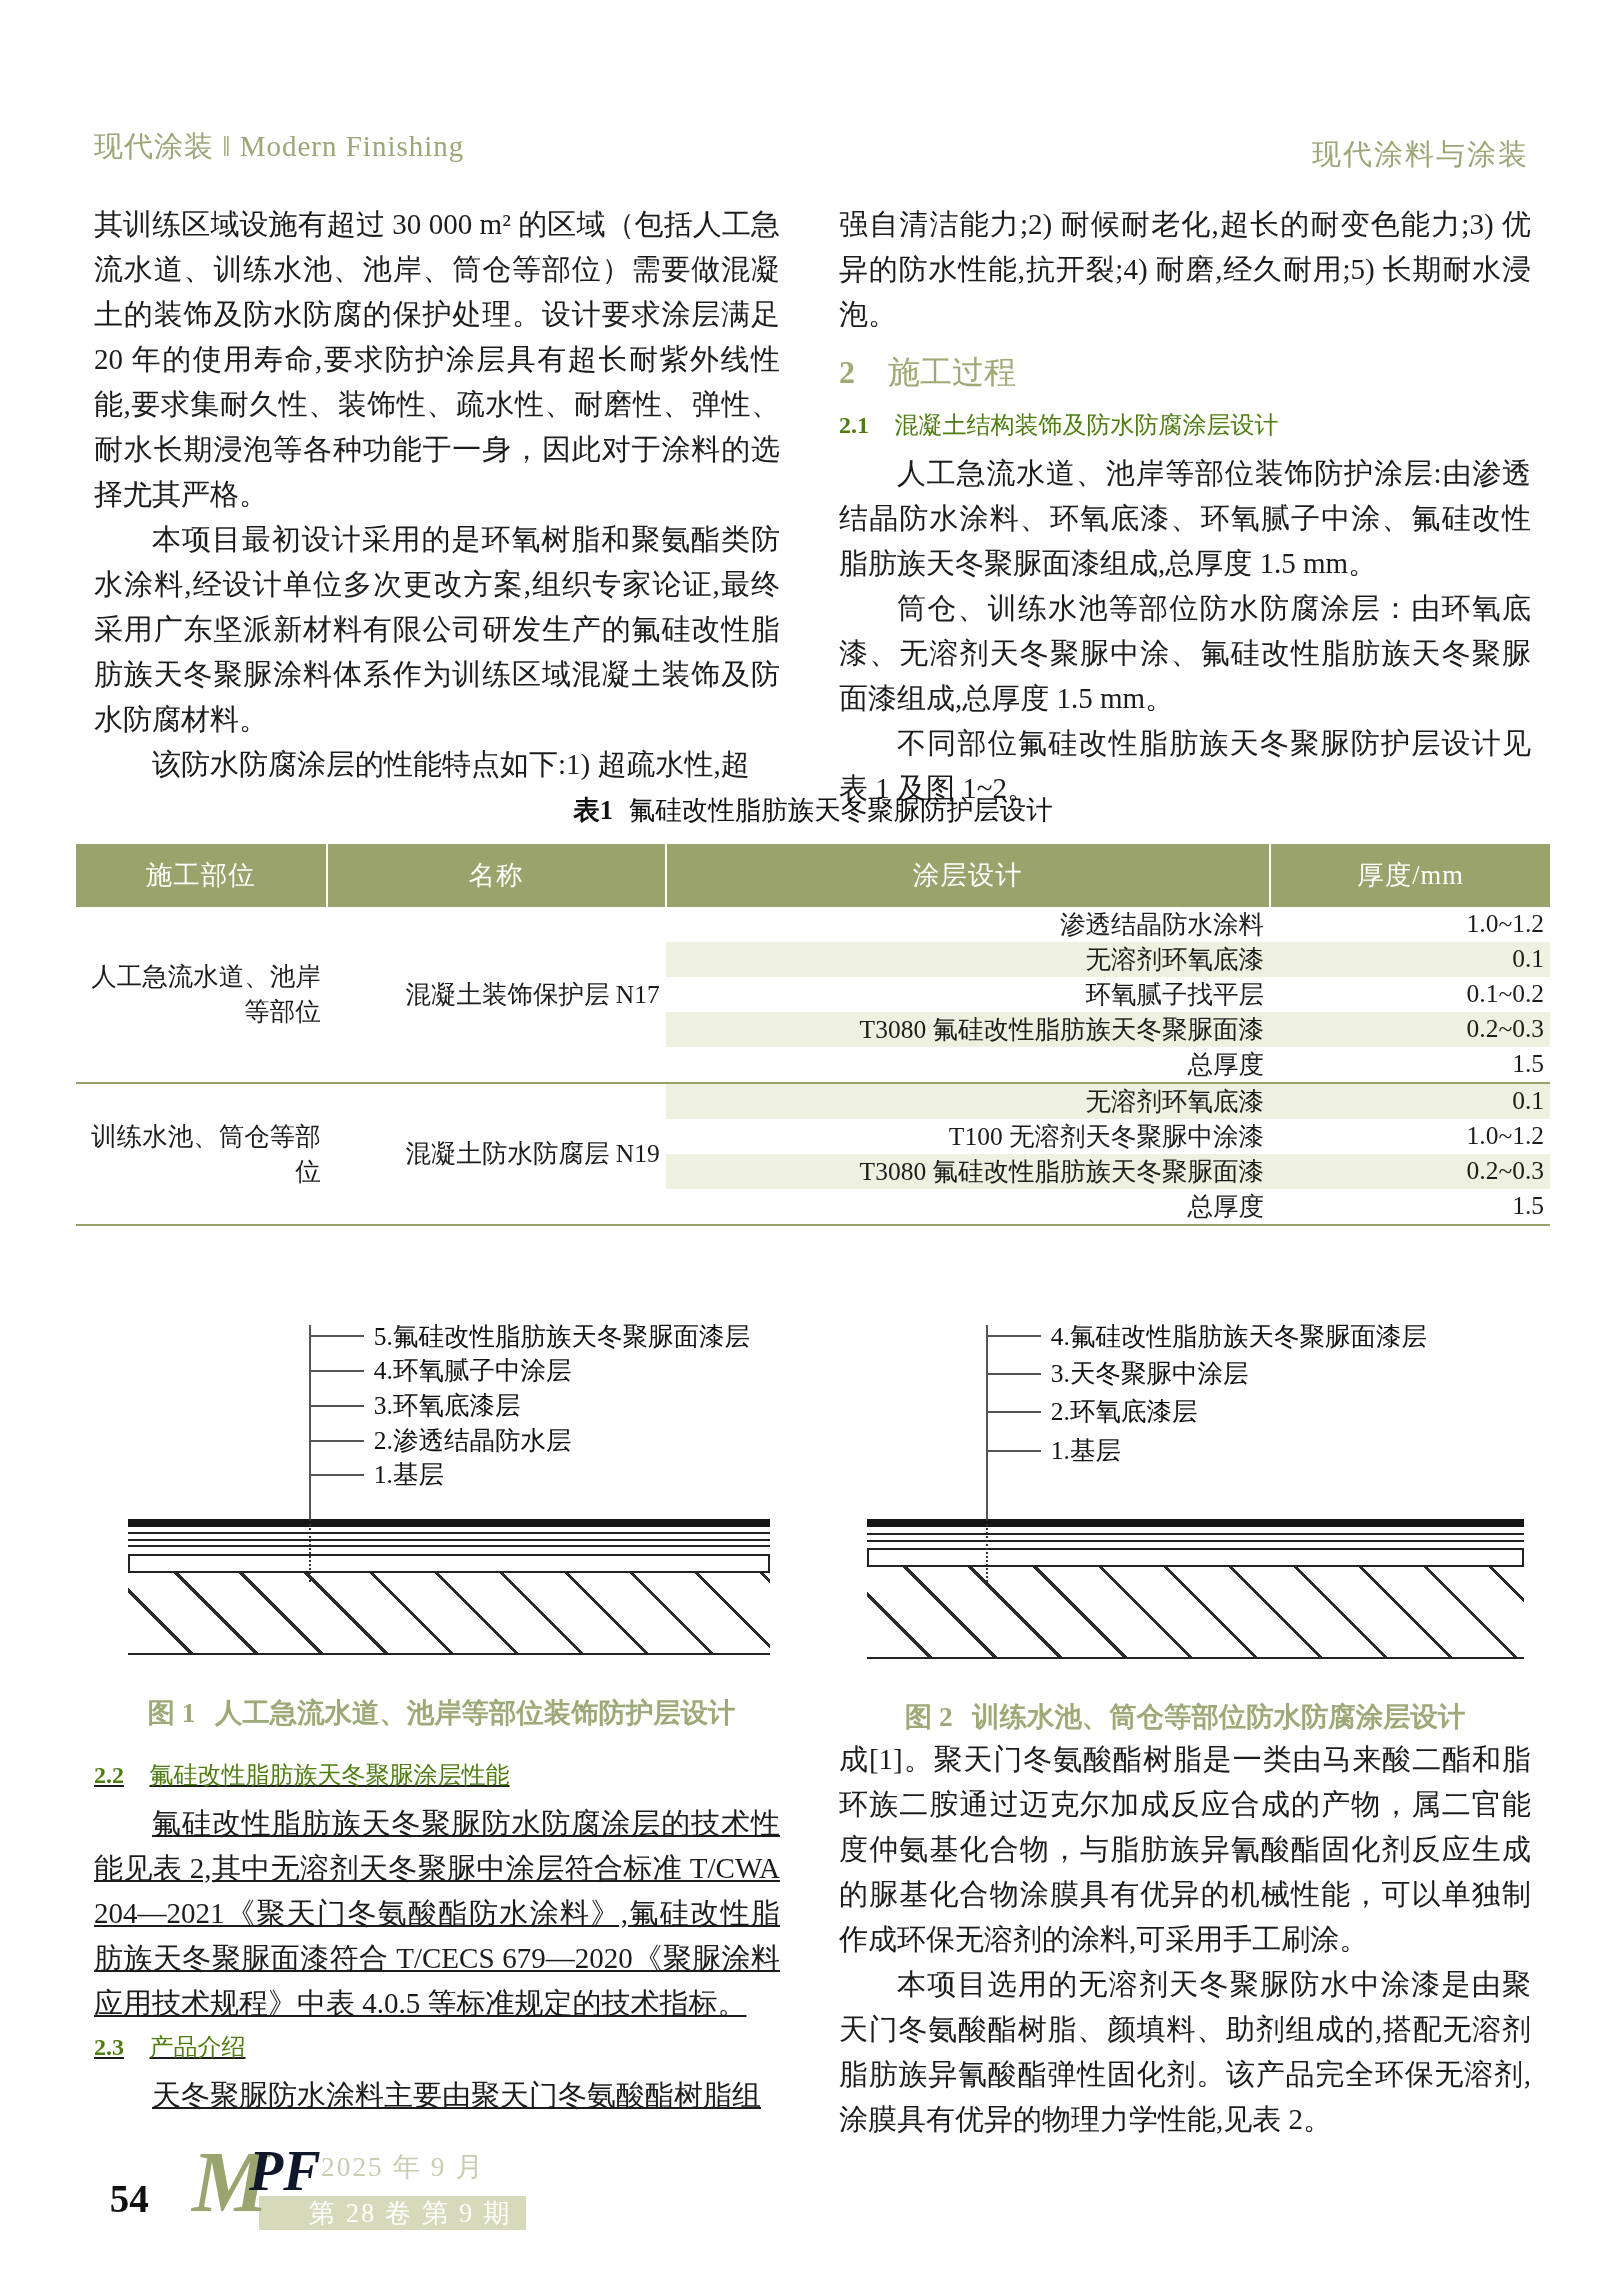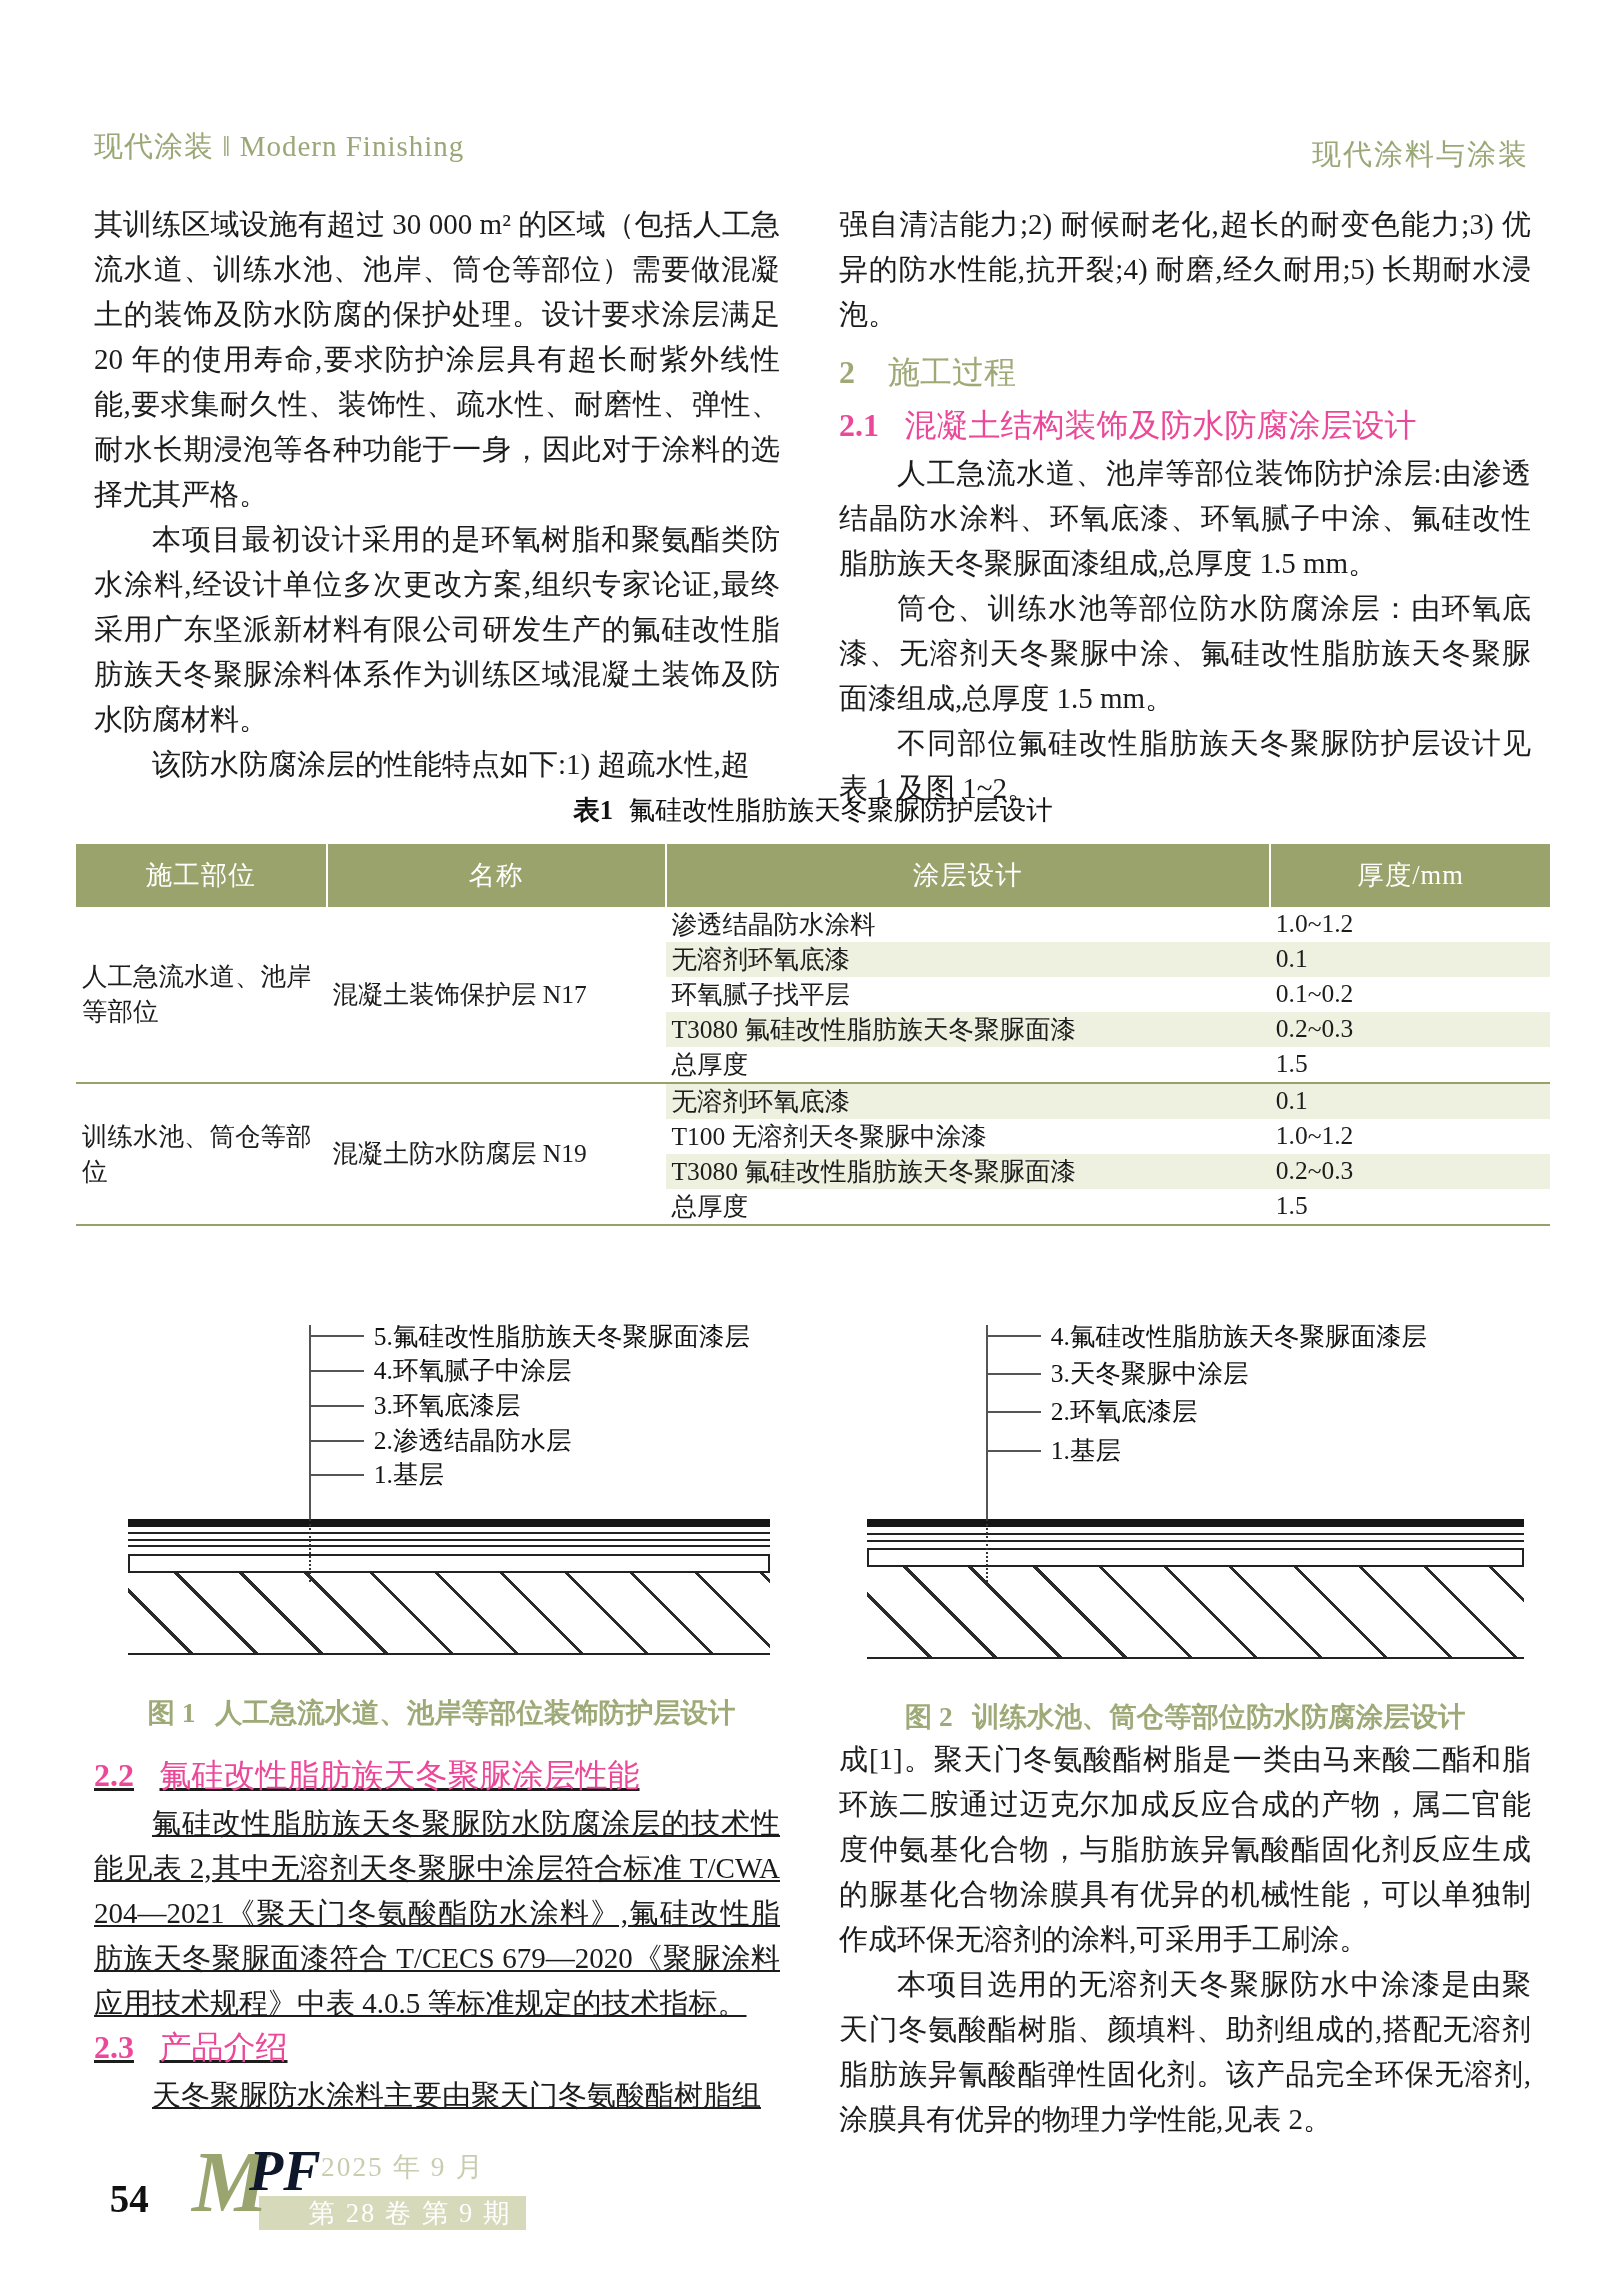--- a/index.html
+++ b/index.html
@@ -24,7 +24,7 @@
 
   .h2{color:#9fa976;font-size:32px;margin:9.8px 0 5.9px;line-height:51px;}
   .h2 .num{font-weight:bold;margin-right:33px;}
-  .h3{color:#ec4899;font-size:32px;margin:0 0 3.9px;line-height:43px;}
+  .h3{color:#4d7c0f;font-size:24px;margin:0 0 3.9px;line-height:43px;}
   .h3 .num{font-weight:bold;margin-right:25.5px;}
 
   

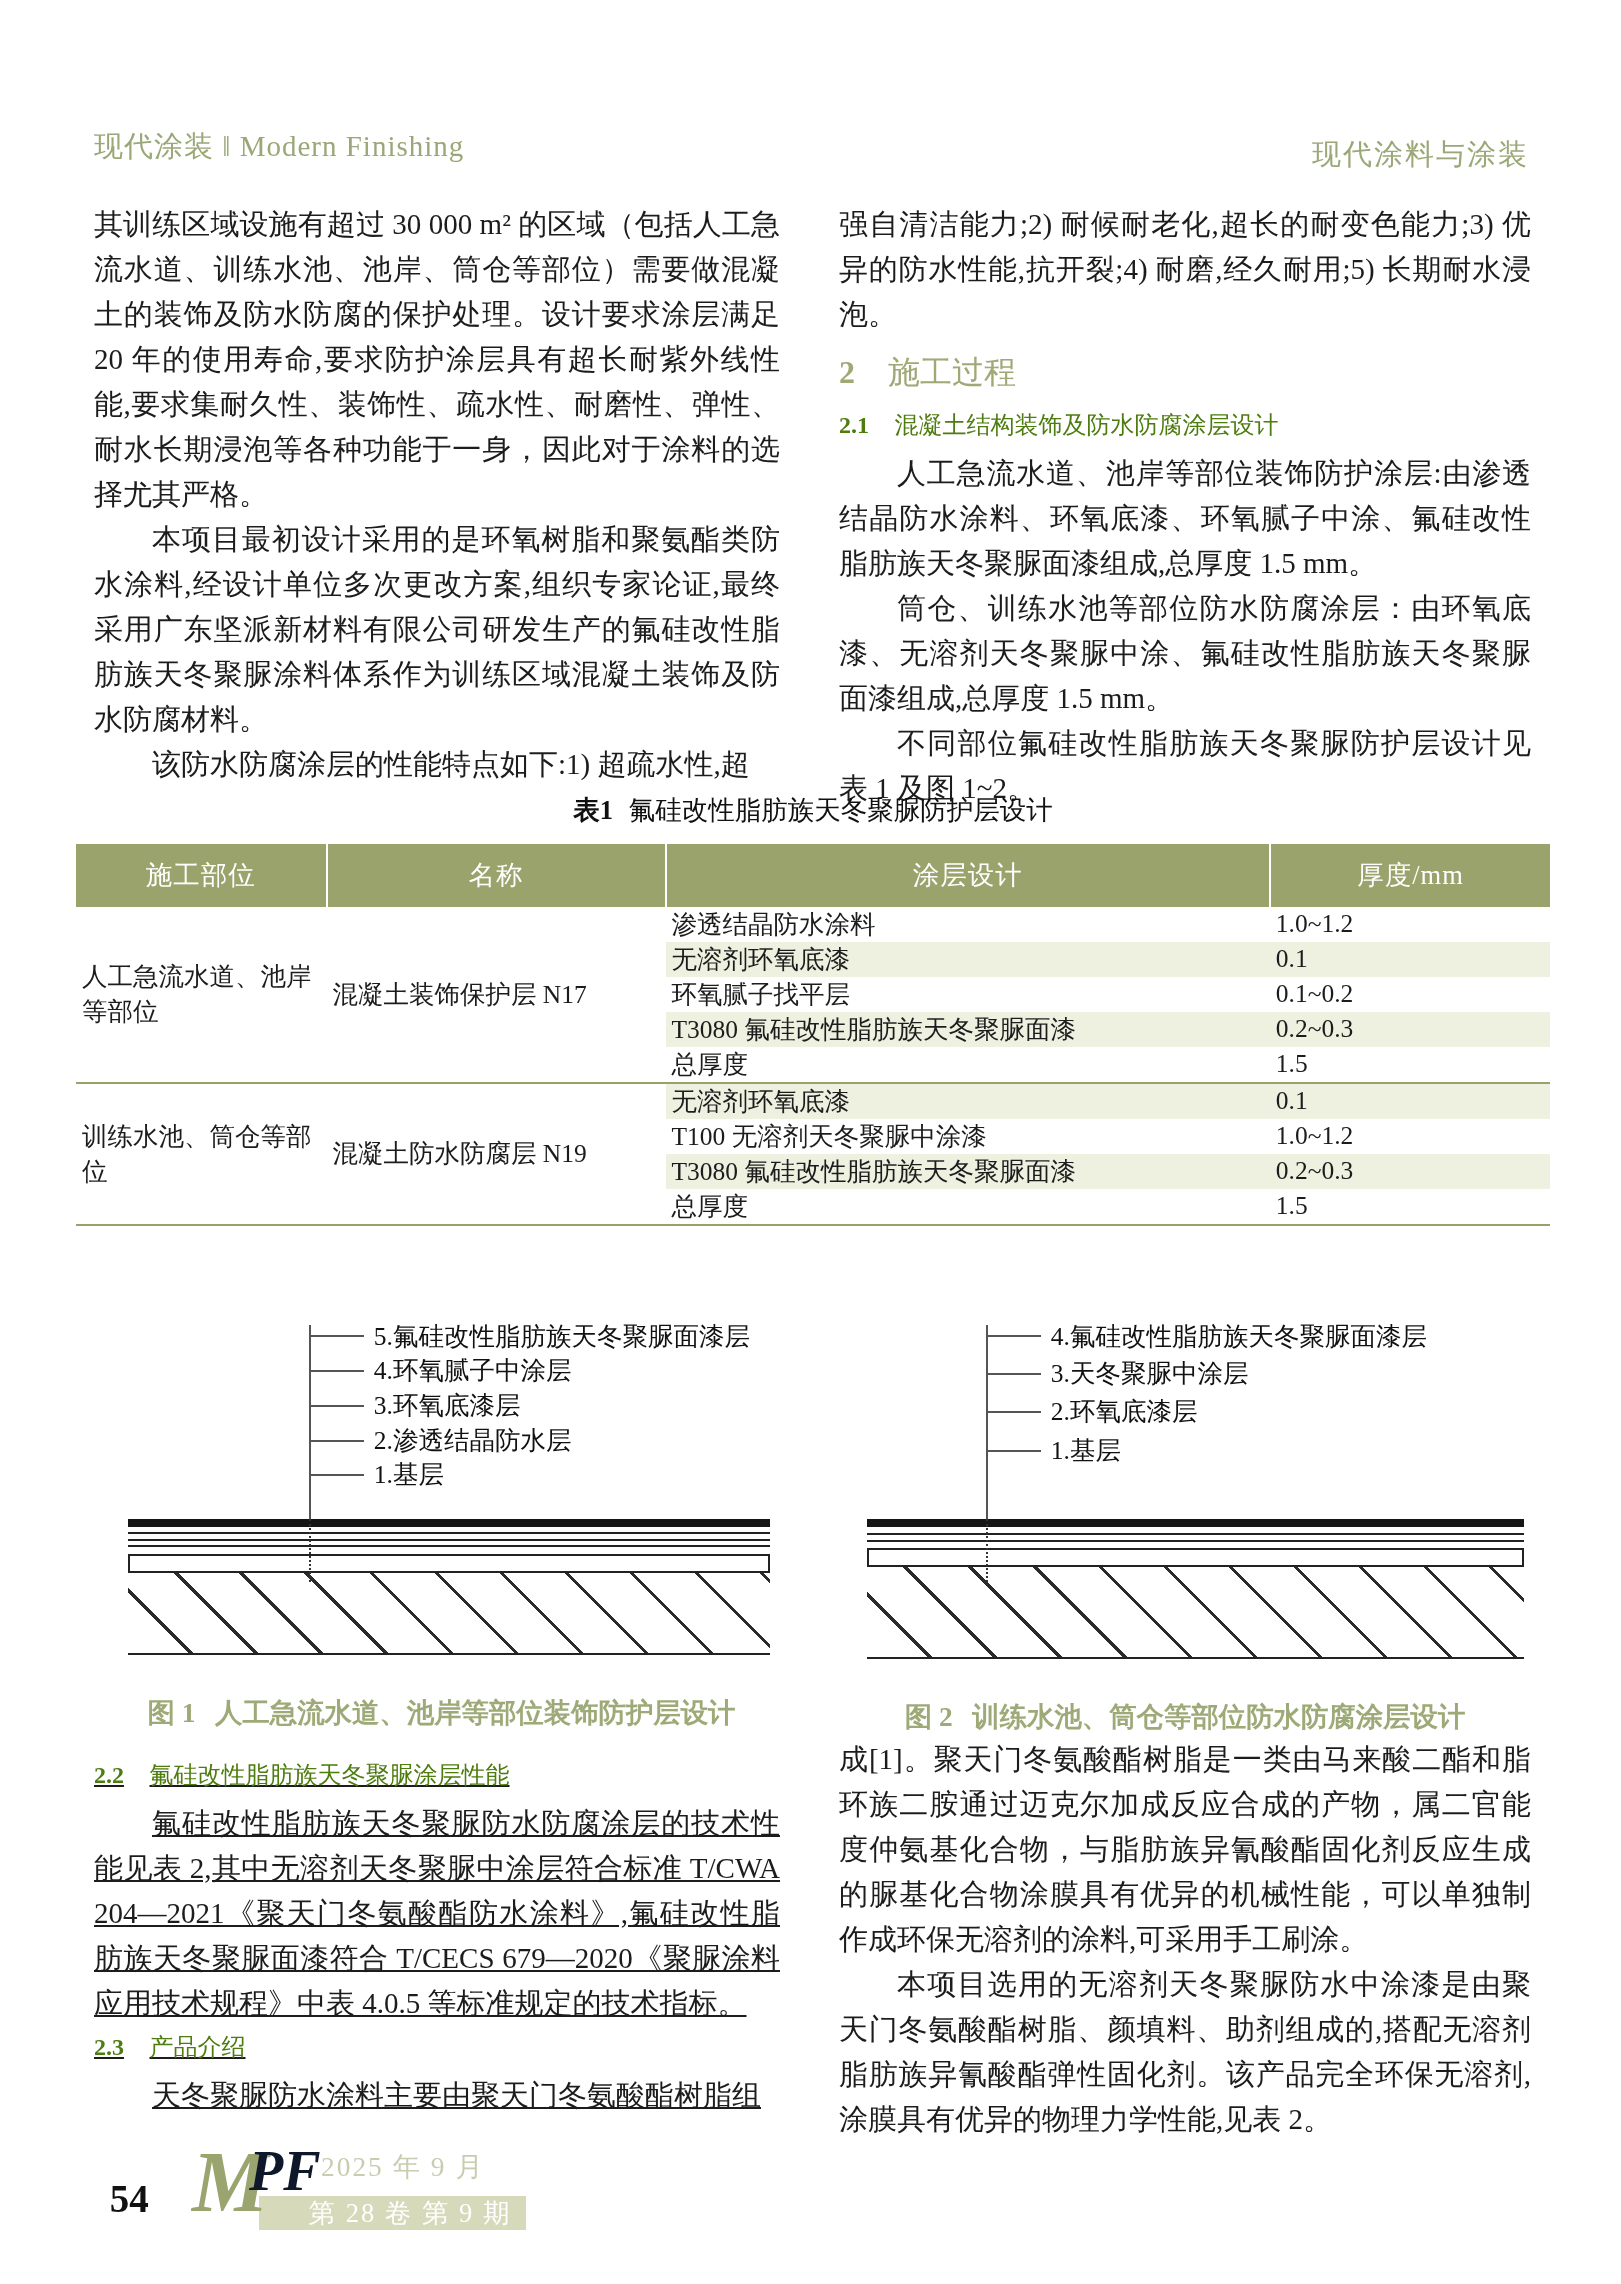--- a/index.html
+++ b/index.html
@@ -37,7 +37,7 @@
     font-size:26.5px;letter-spacing:1px;
   }
   table.t1 th + th{border-left:2.9px solid #ffffff;}
-  table.t1 td{height:30px;text-align:left;vertical-align:middle;padding:0 5.9px;}
+  table.t1 td{height:30px;text-align:right;vertical-align:middle;padding:0 5.9px;}
   table.t1 .tint{background:#eef0e0;}
   table.t1 tr.sep td{border-top:2px solid #98a168;}
   .cw1{width:17%;} .cw2{width:23%;} .cw3{width:41%;} .cw4{width:19%;}

